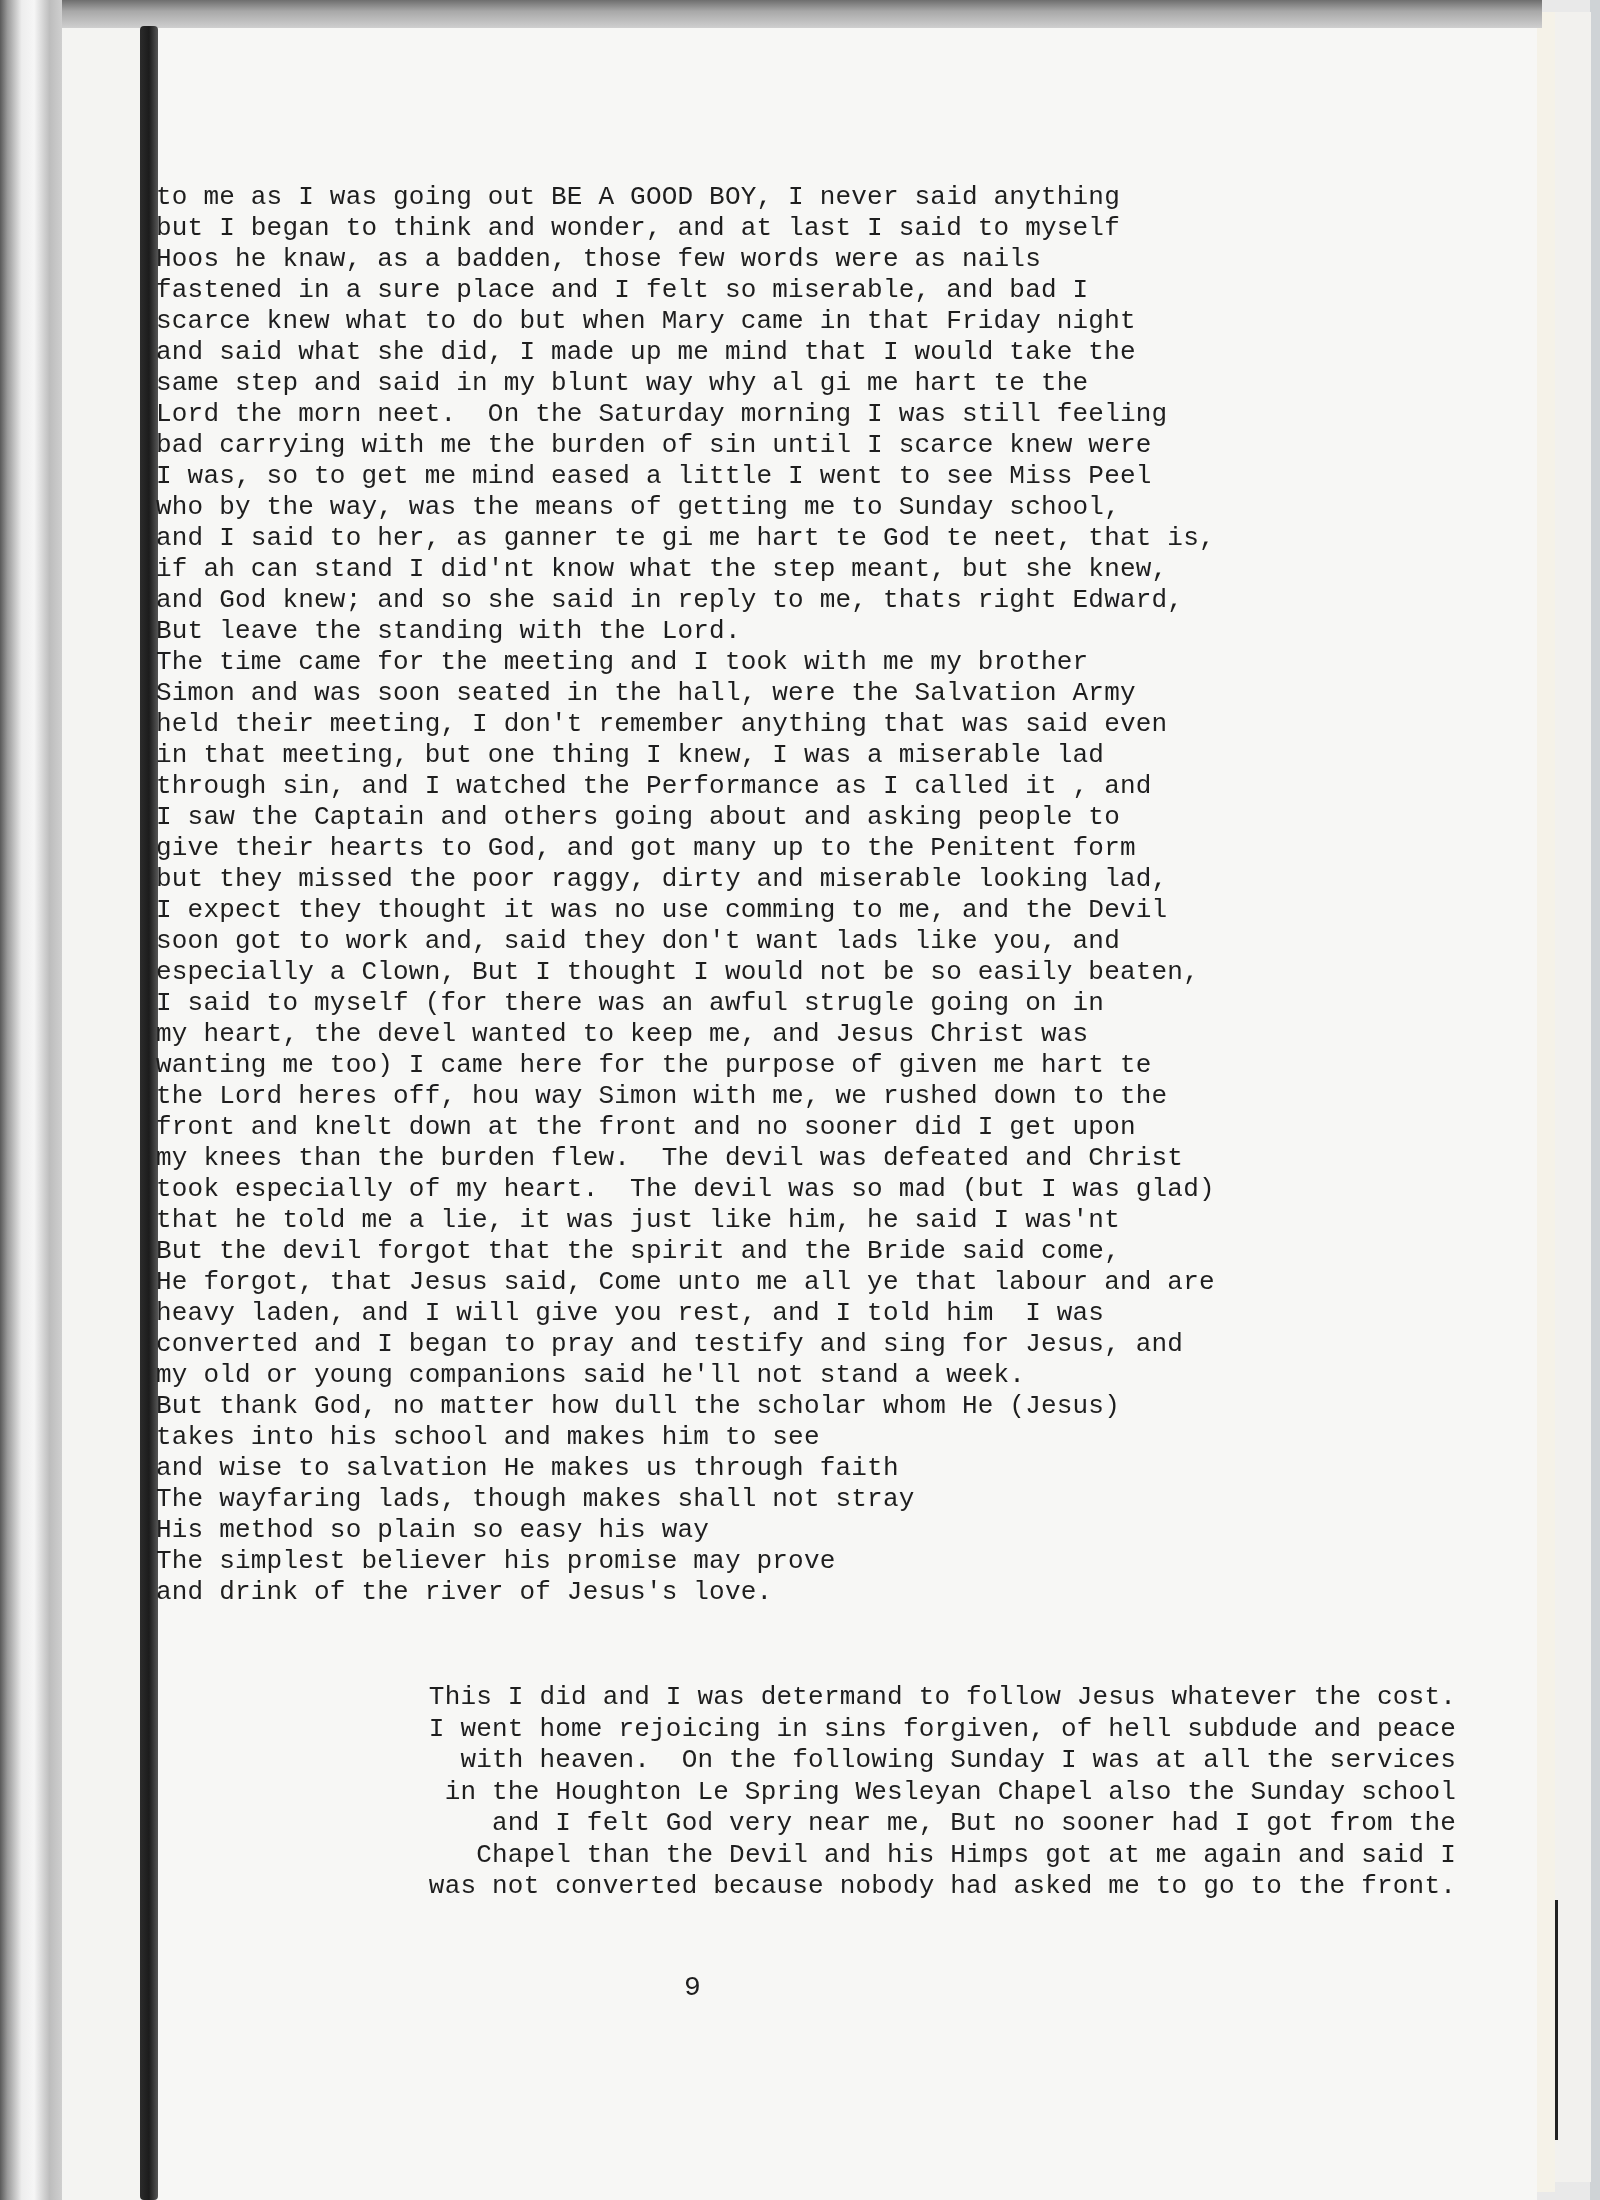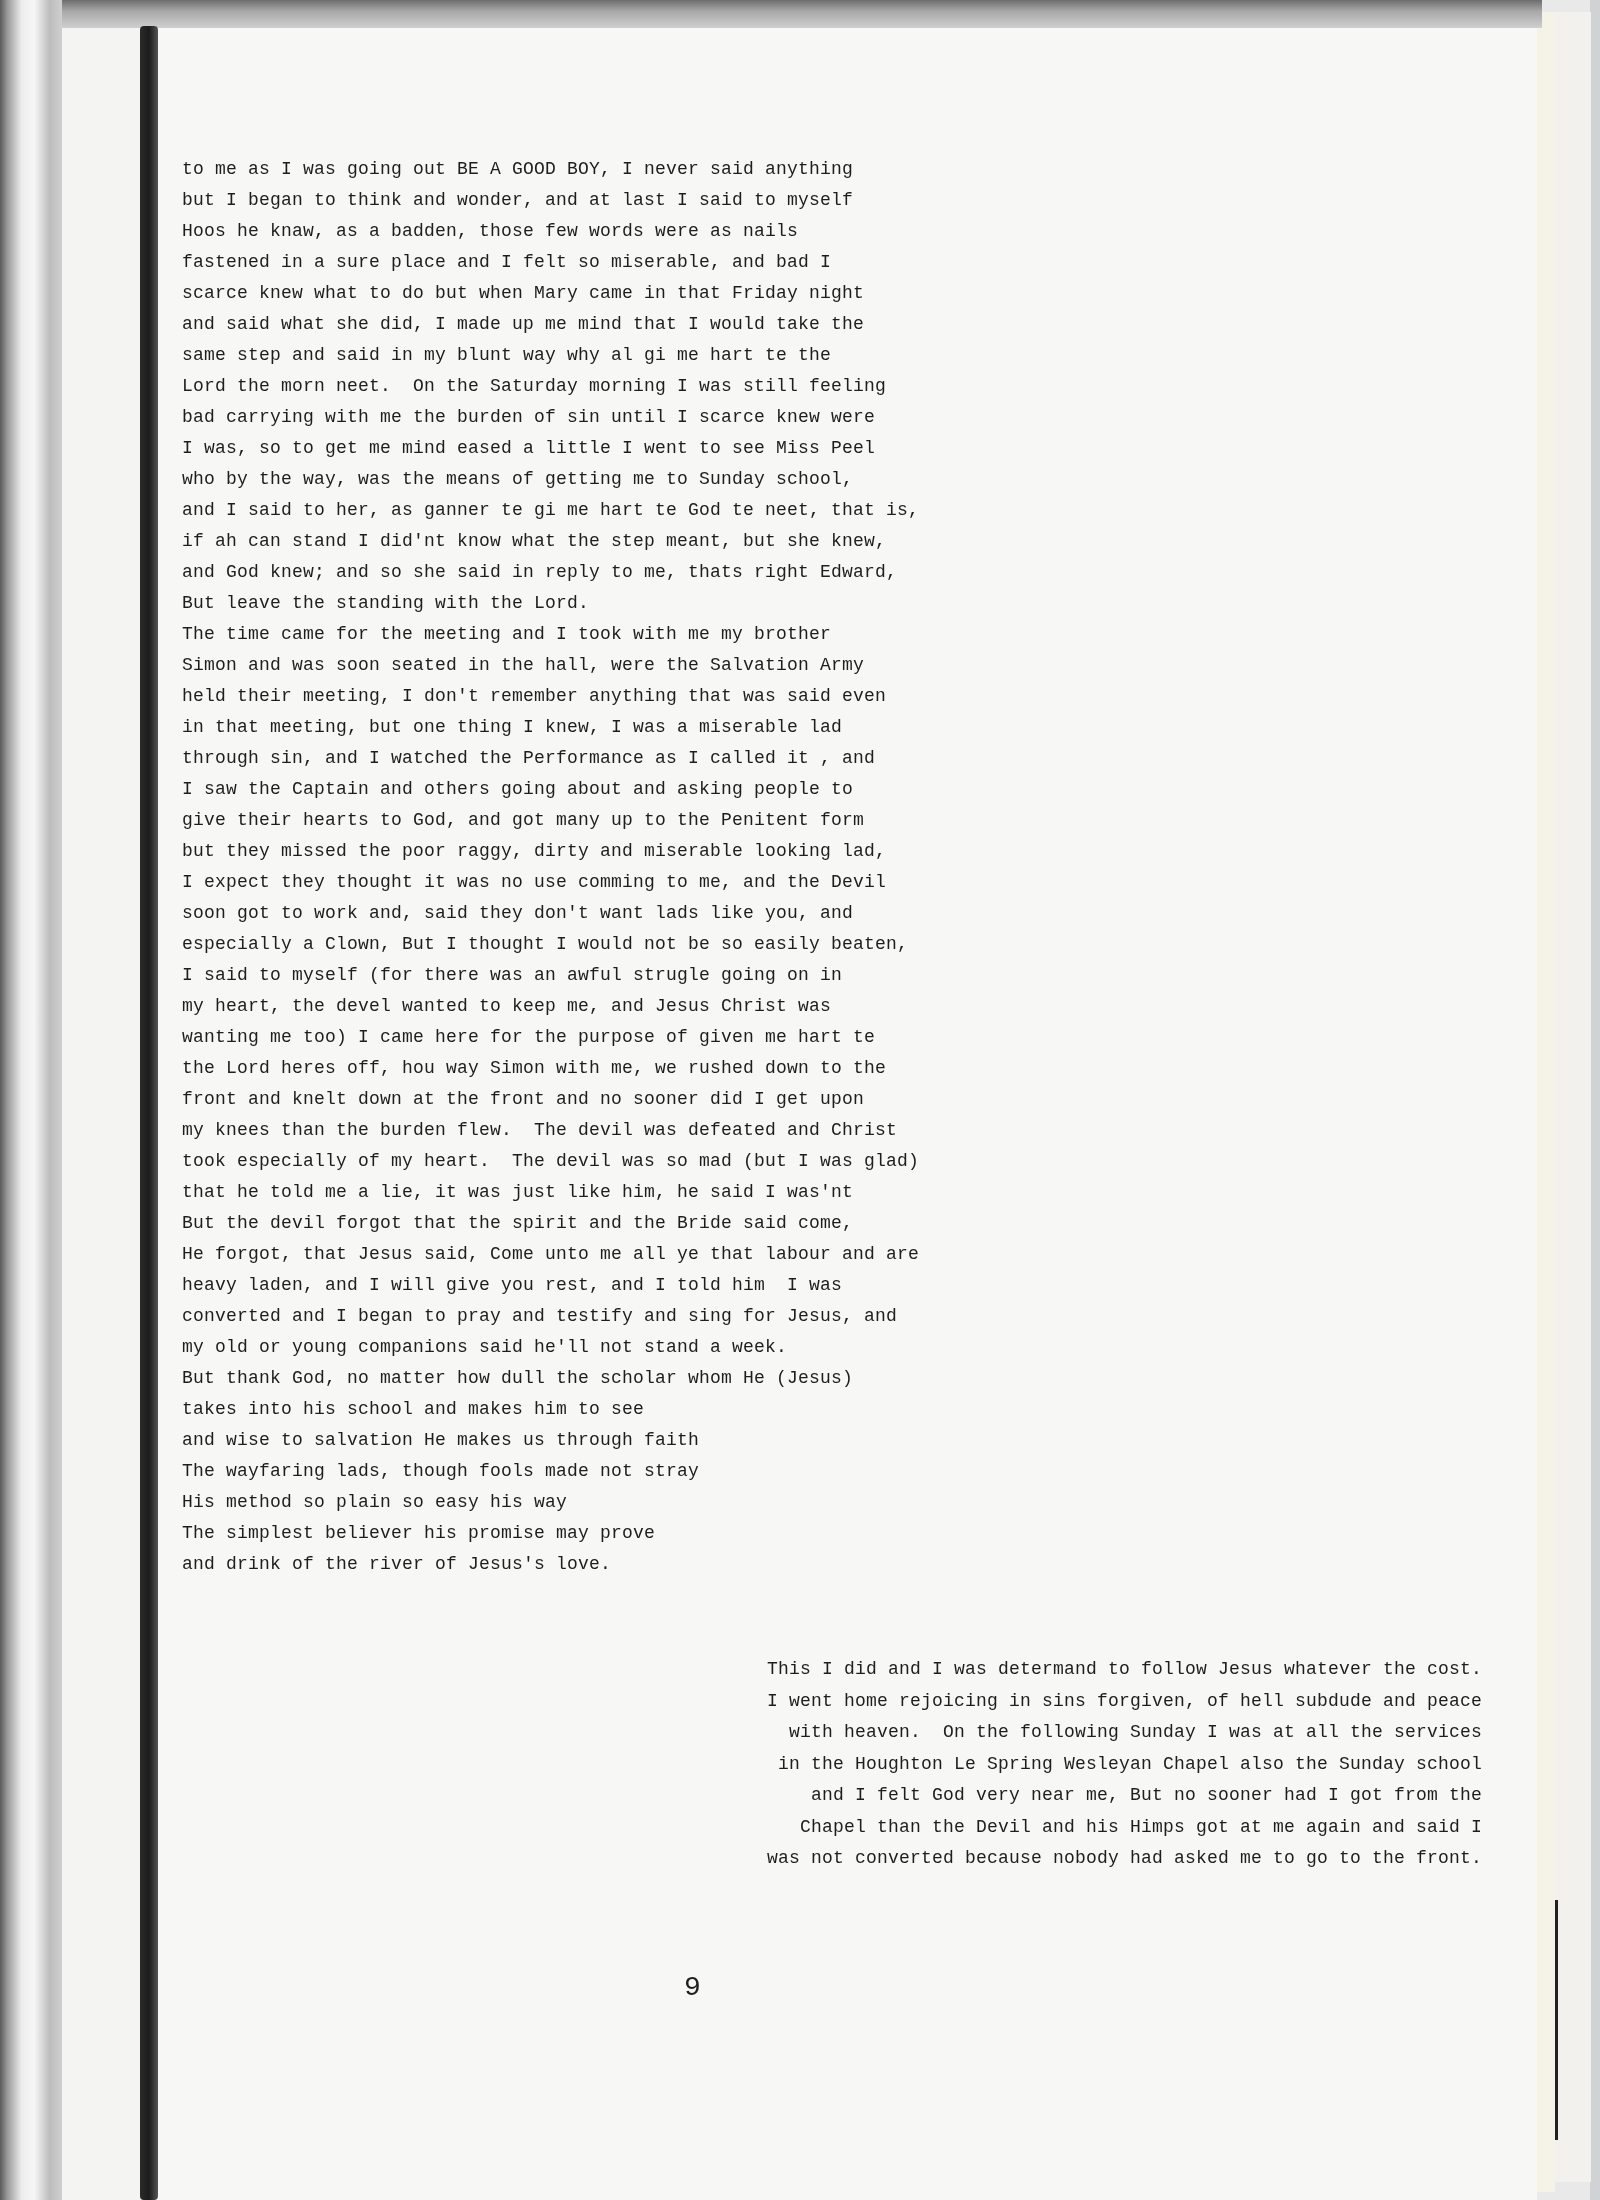--- a/index.html
+++ b/index.html
@@ -46,8 +46,8 @@
     background: #cfd3d6;
   }
   .text-block {
-    position: absolute; left: 182px; width: 1300px;
-    color: #1e1e1e; font-size: 18px; letter-spacing: 0.2px;
+    position: absolute; left: 156px; width: 1300px;
+    color: #1e1e1e; font-size: 26px; letter-spacing: 0.2px; margin-top: 28px;
   }
   .text-block .line {
     height: 31px; line-height: 31px; white-space: pre;

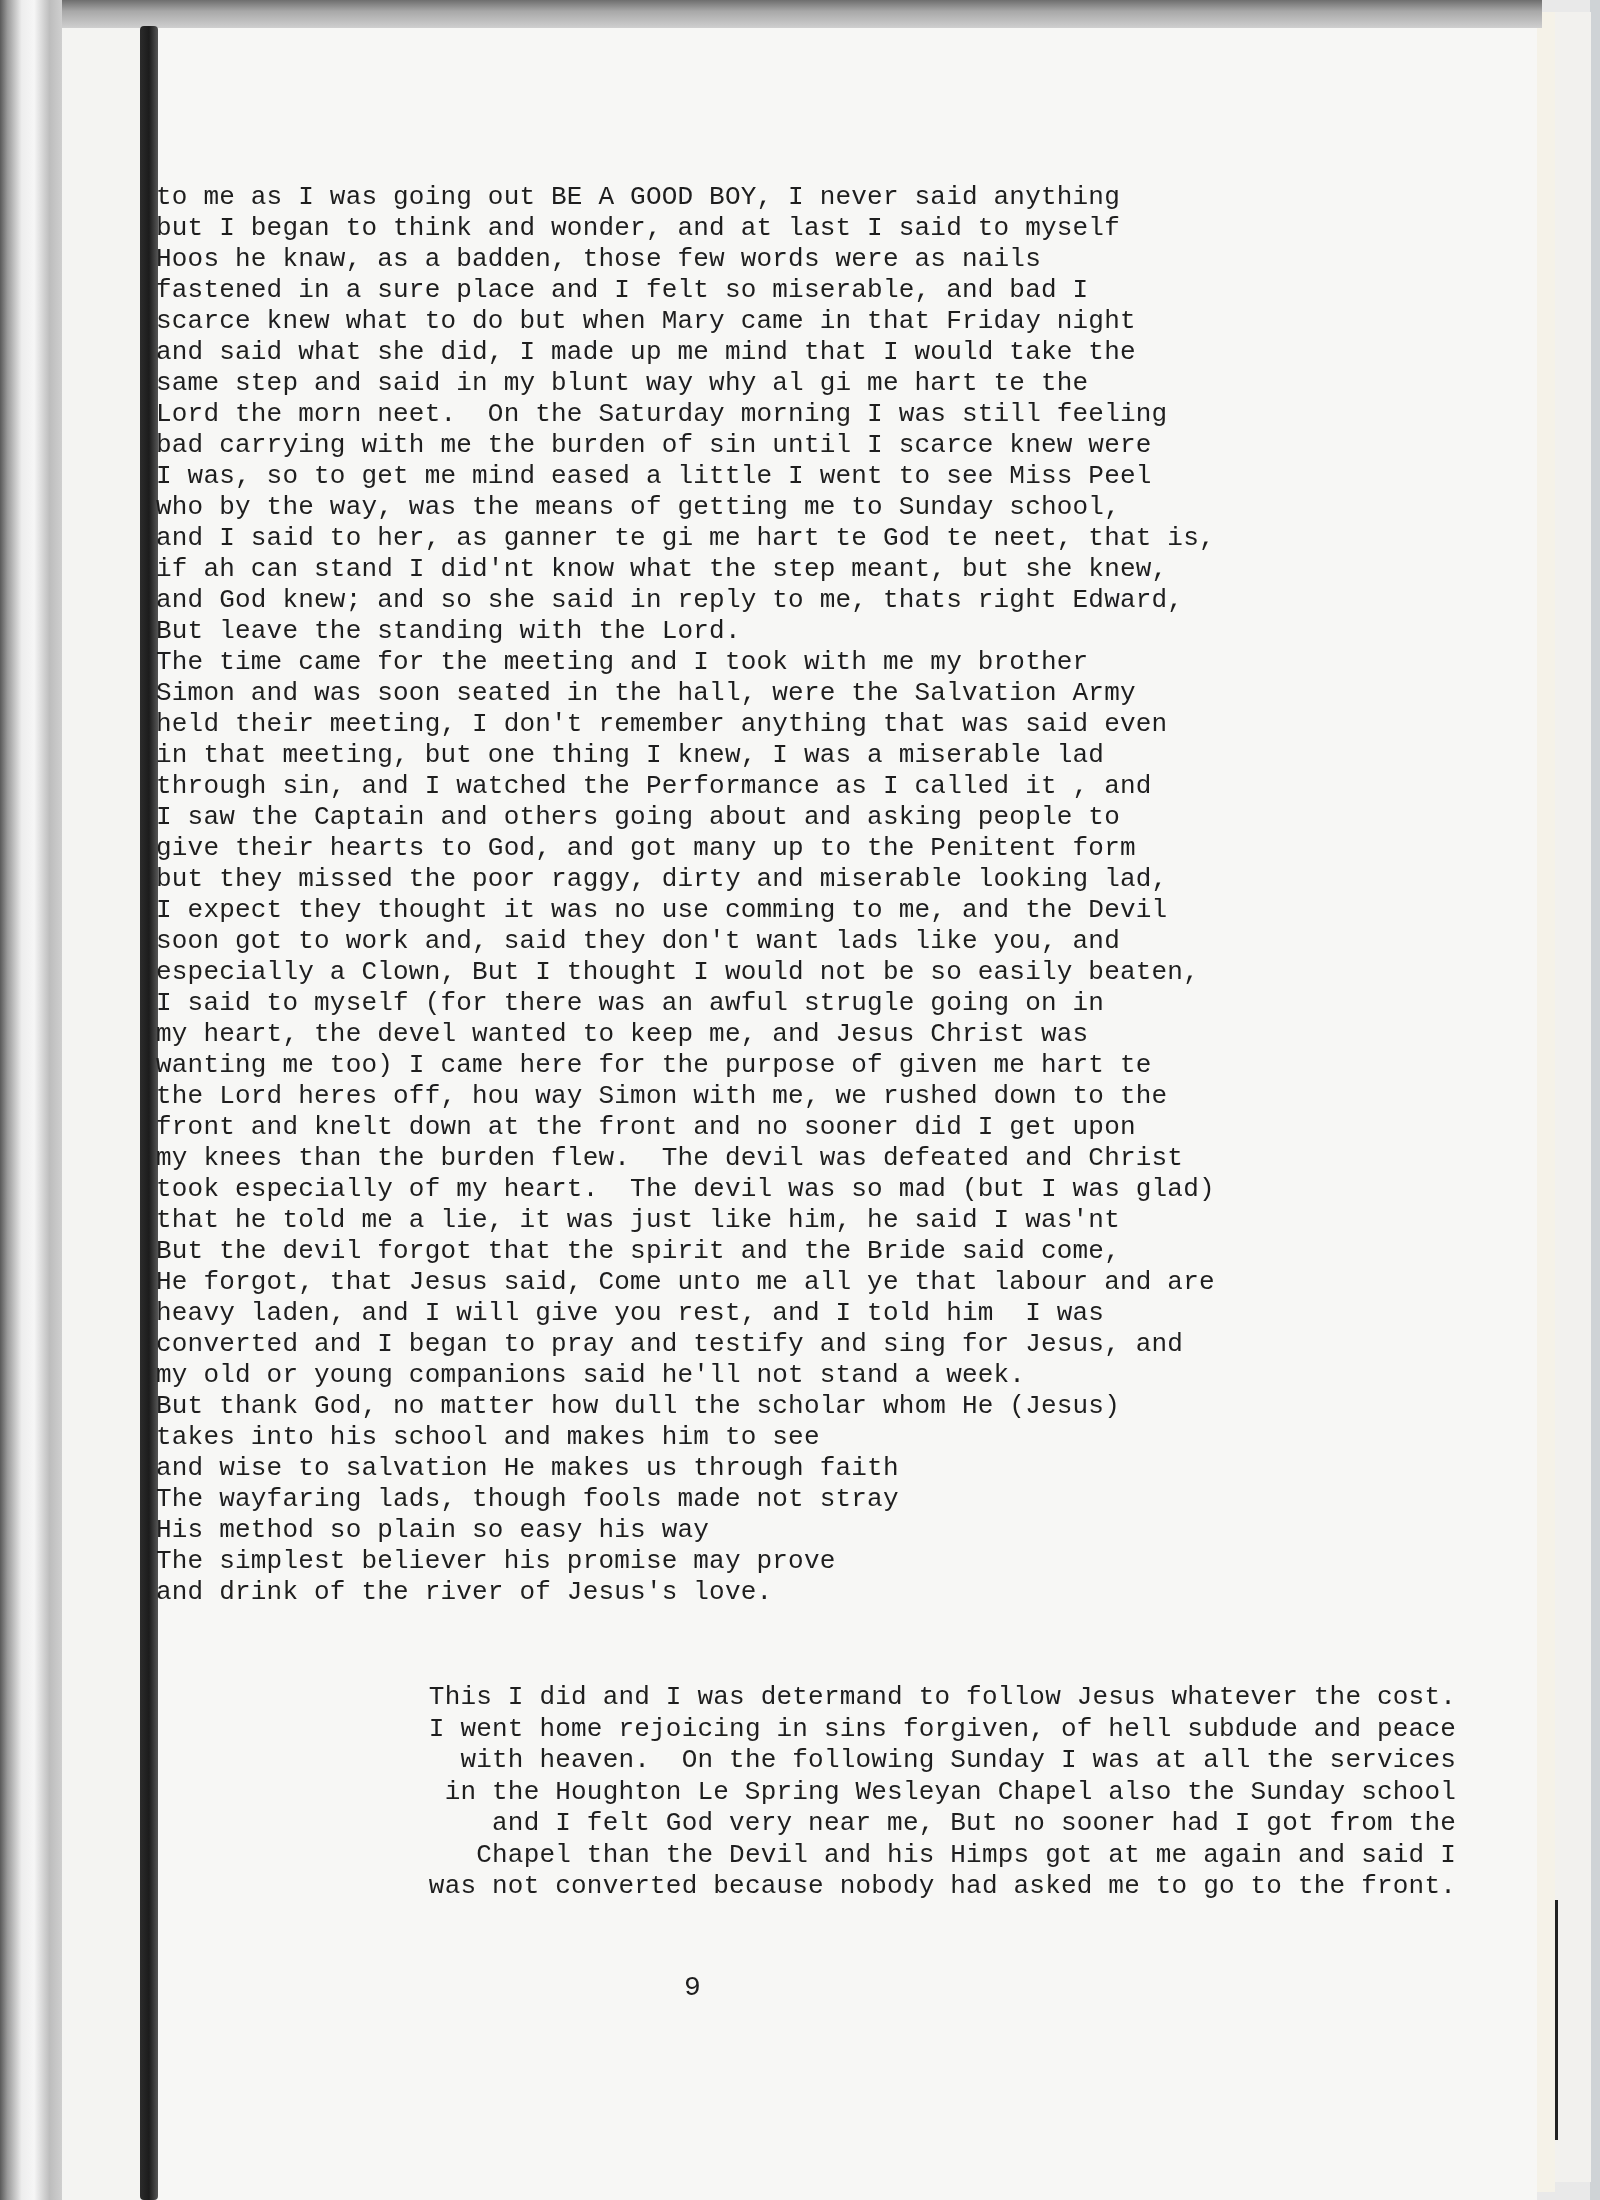--- a/index.html
+++ b/index.html
@@ -116,7 +116,7 @@
   <div class="line">But thank God, no matter how dull the scholar whom He (Jesus)</div>
   <div class="line">takes into his school and makes him to see</div>
   <div class="line">and wise to salvation He makes us through faith</div>
-  <div class="line">The wayfaring lads, though fools made not stray</div>
+  <div class="line">The wayfaring lads, though makes shall not stray</div>
   <div class="line">His method so plain so easy his way</div>
   <div class="line">The simplest believer his promise may prove</div>
   <div class="line">and drink of the river of Jesus's love.</div>

